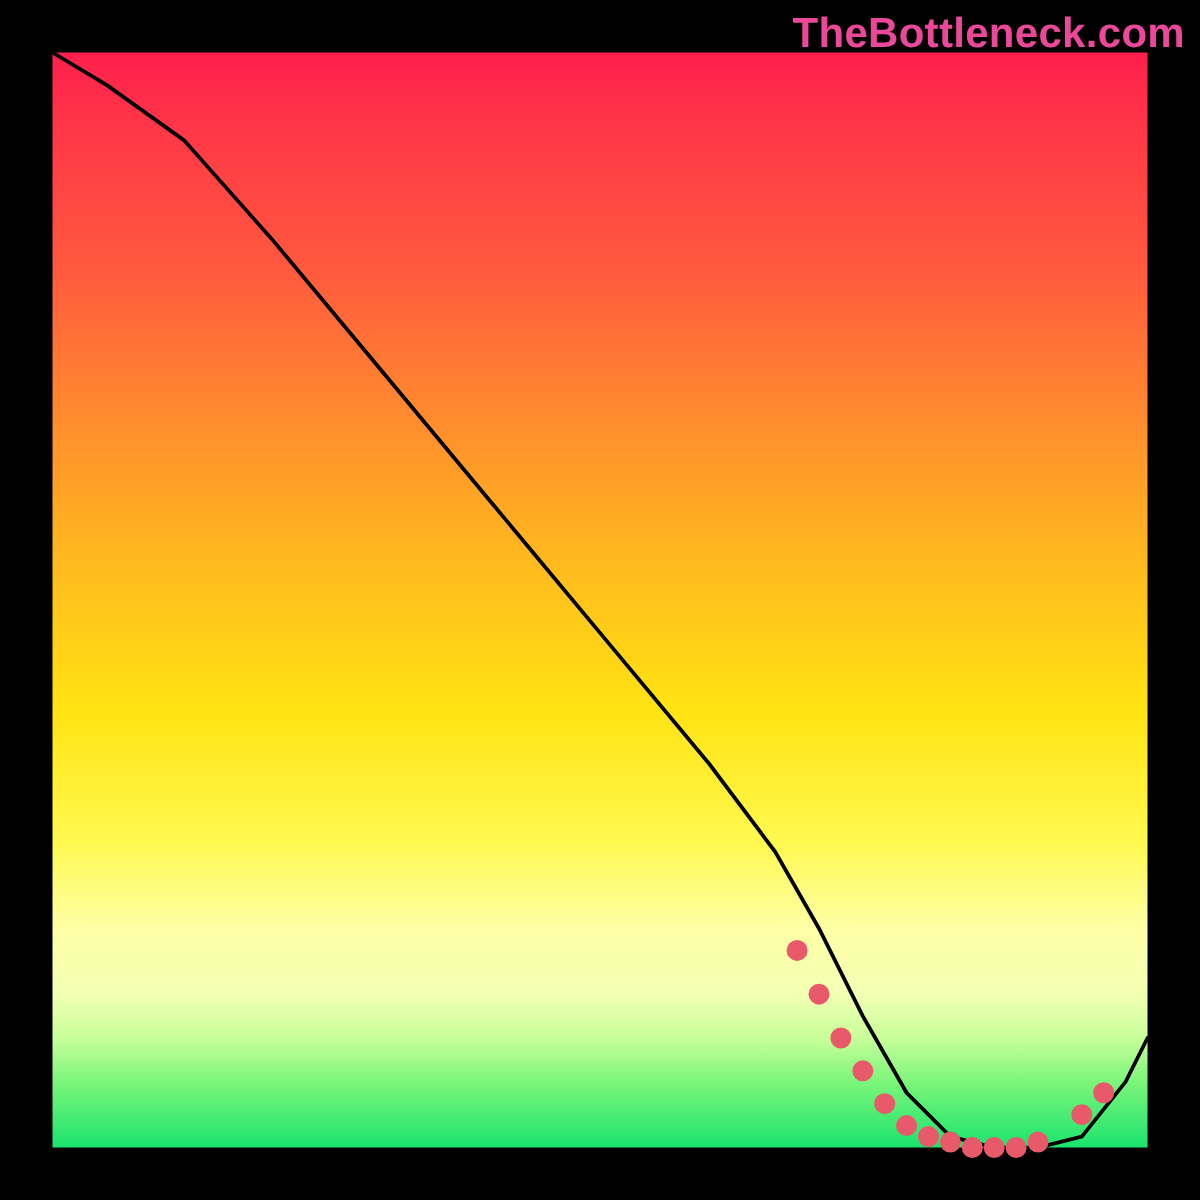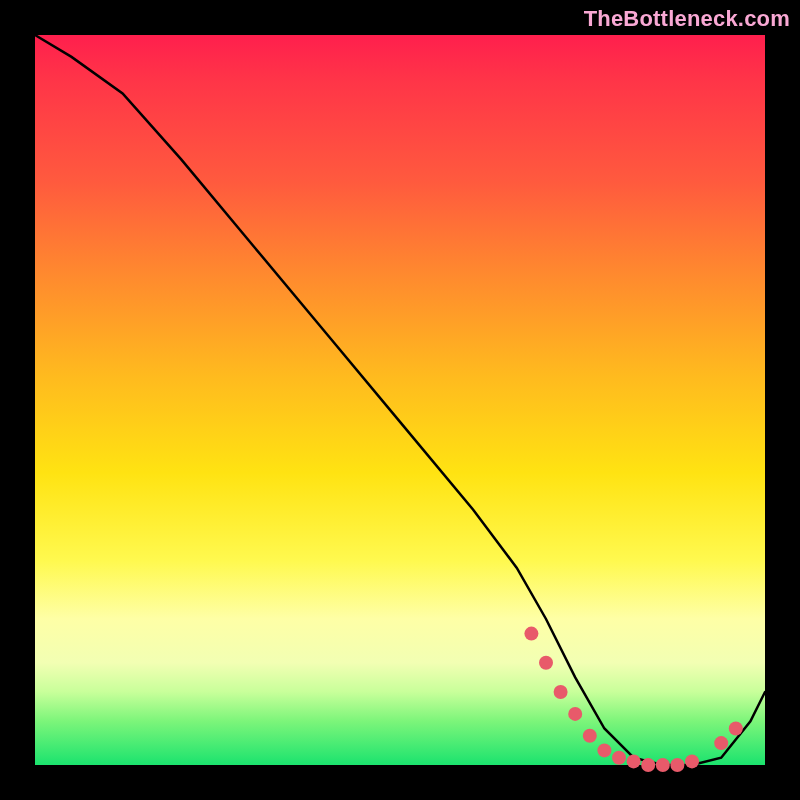--- a/index.html
+++ b/index.html
@@ -21,8 +21,8 @@
     position: absolute;
     top: 6px;
     right: 10px;
-    color: #f9a8d4;
-    font-size: 22px;
+    color: #ec4899;
+    font-size: 28px;
     font-weight: 600;
     letter-spacing: 0.2px;
     user-select: none;

